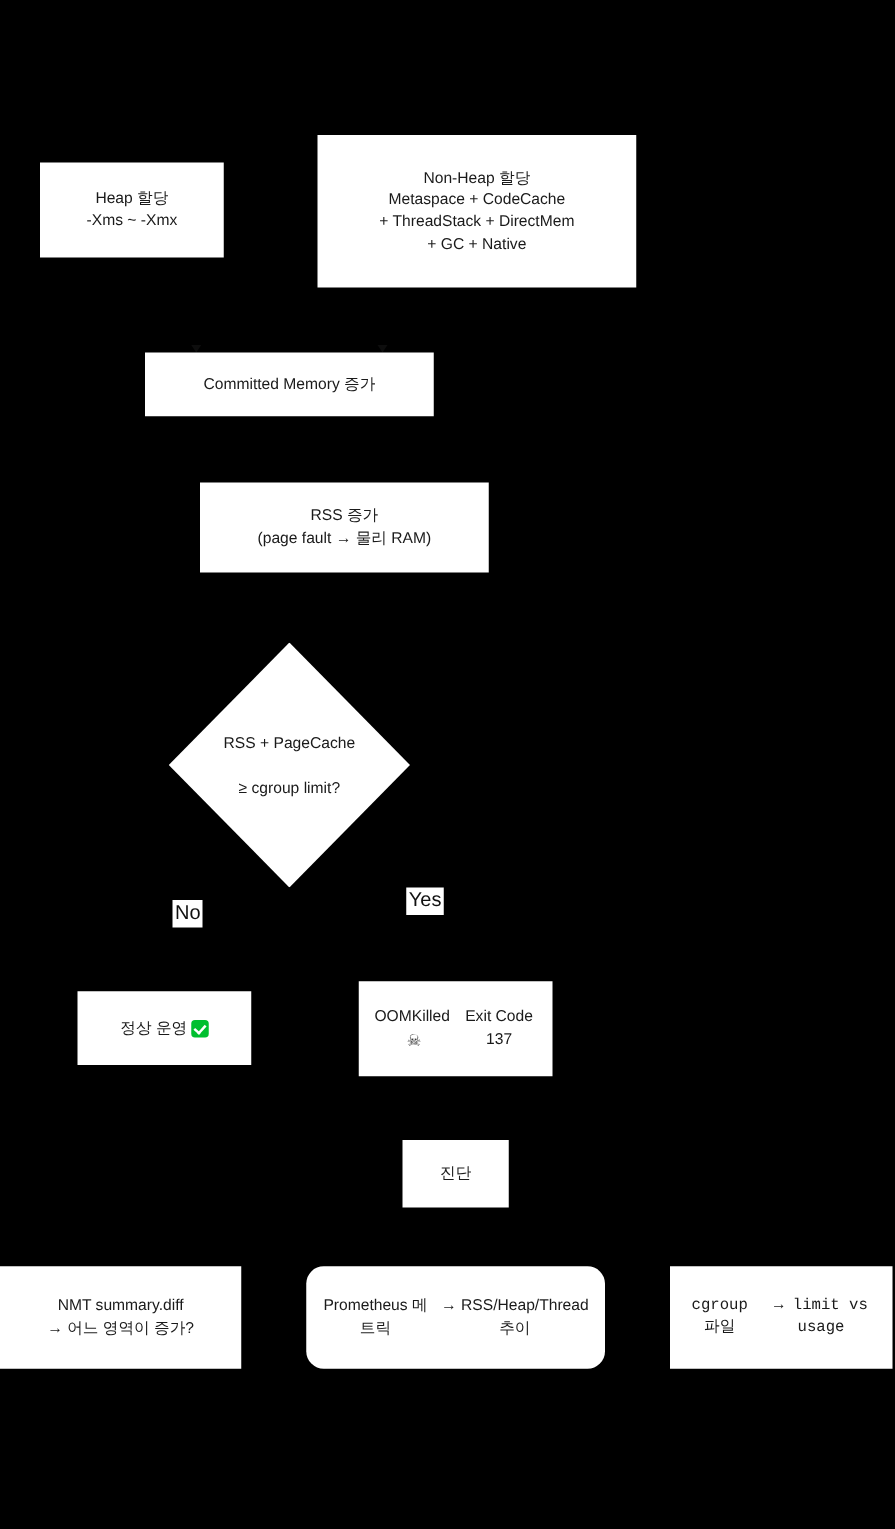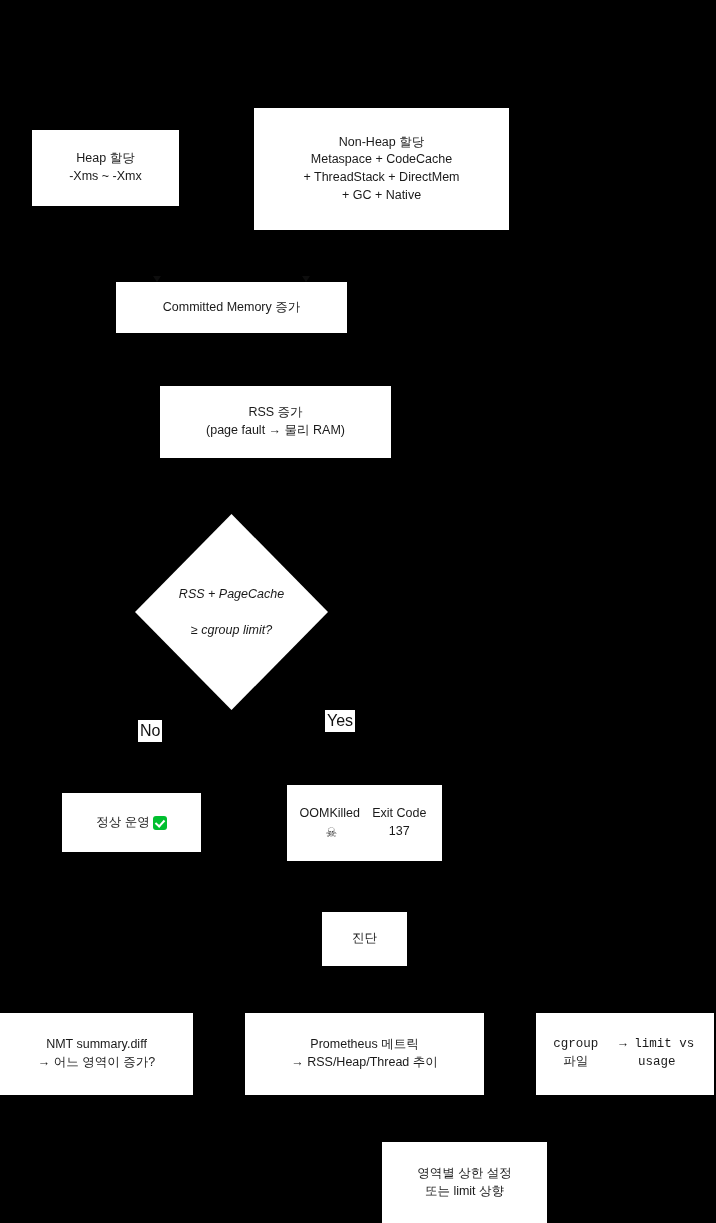--- a/index.html
+++ b/index.html
@@ -57,7 +57,6 @@
     line-height: 1.45;
     white-space: pre-line;
     pointer-events: none;
-    font-style: italic;
   }
   .edge-label {
     position: absolute;

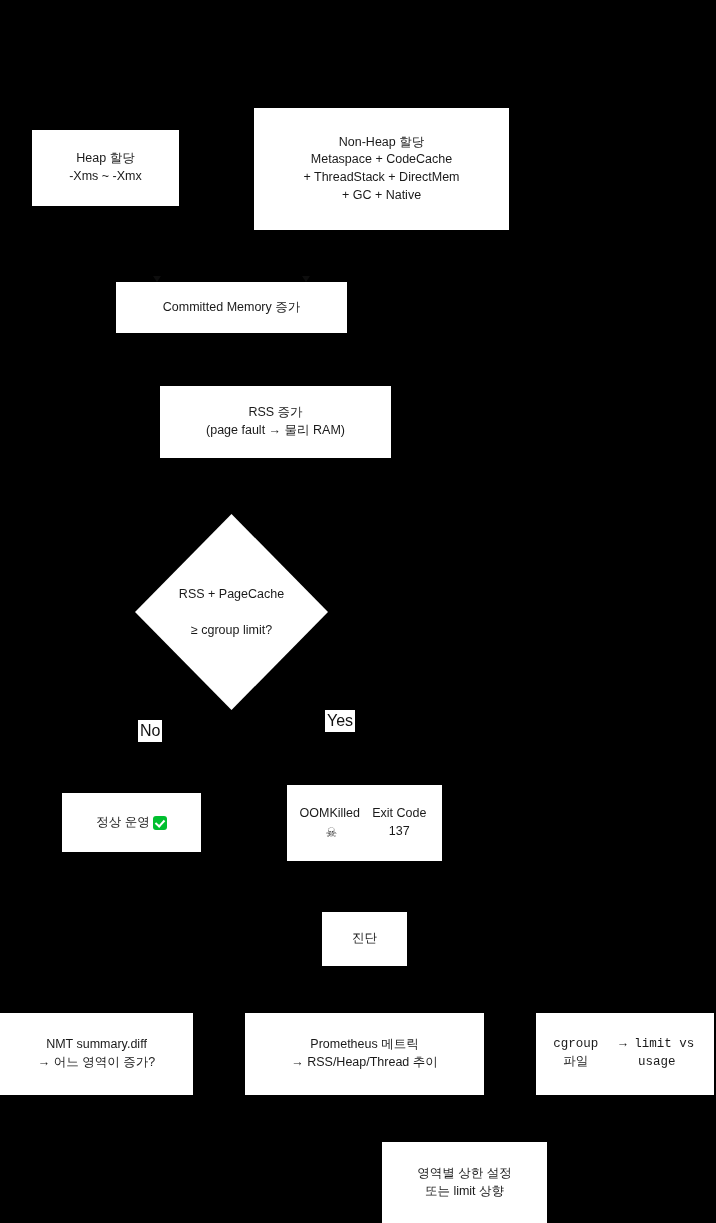--- a/index.html
+++ b/index.html
@@ -186,7 +186,7 @@
     <span class="node-line">→ 어느 영역이 증가?</span>
   </div>
 
-  <div class="node" style="left:245px; top:1013px; width:239px; height:82px; flex-direction:column;">
+  <div class="node" style="left:245px; top:1013px; width:239px; height:82px; flex-direction:row;border-radius:14px;">
     <span class="node-line">Prometheus 메트릭</span>
     <span class="node-line">→ RSS/Heap/Thread 추이</span>
   </div>

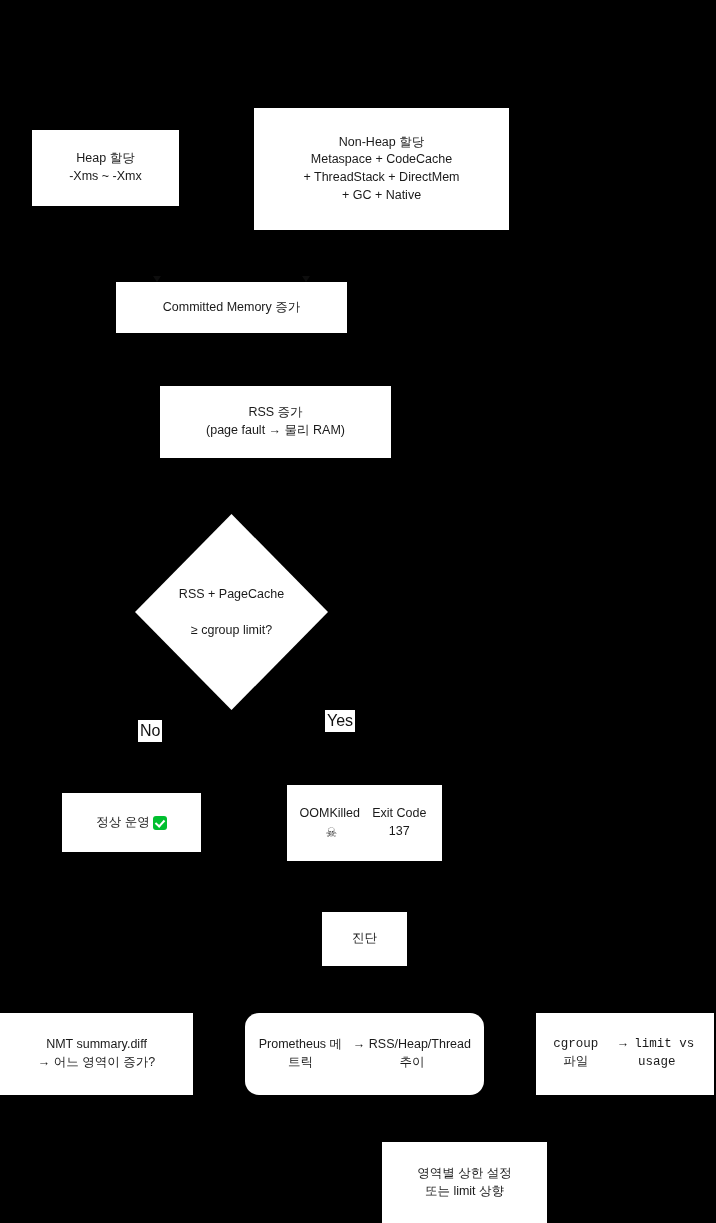--- a/index.html
+++ b/index.html
@@ -196,10 +196,6 @@
     <span class="node-line">→ limit vs usage</span>
   </div>
 
-  <div class="node" style="left:382px; top:1142px; width:165px; height:81px; flex-direction:column;">
-    <span class="node-line">영역별 상한 설정</span>
-    <span class="node-line">또는 limit 상향</span>
-  </div>
 
 </div>
 

